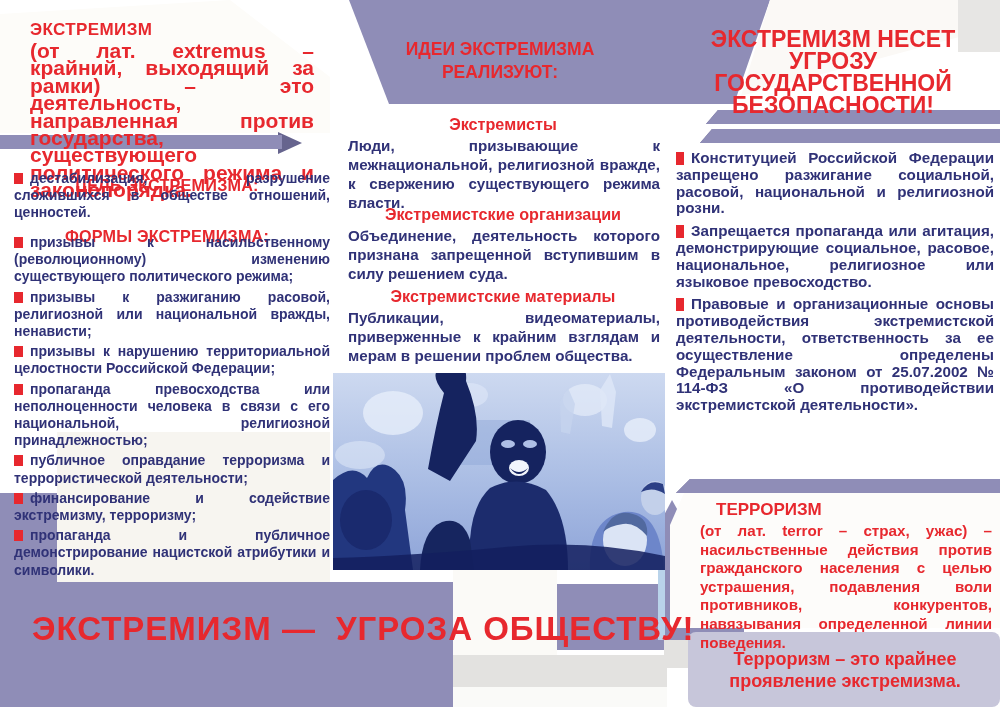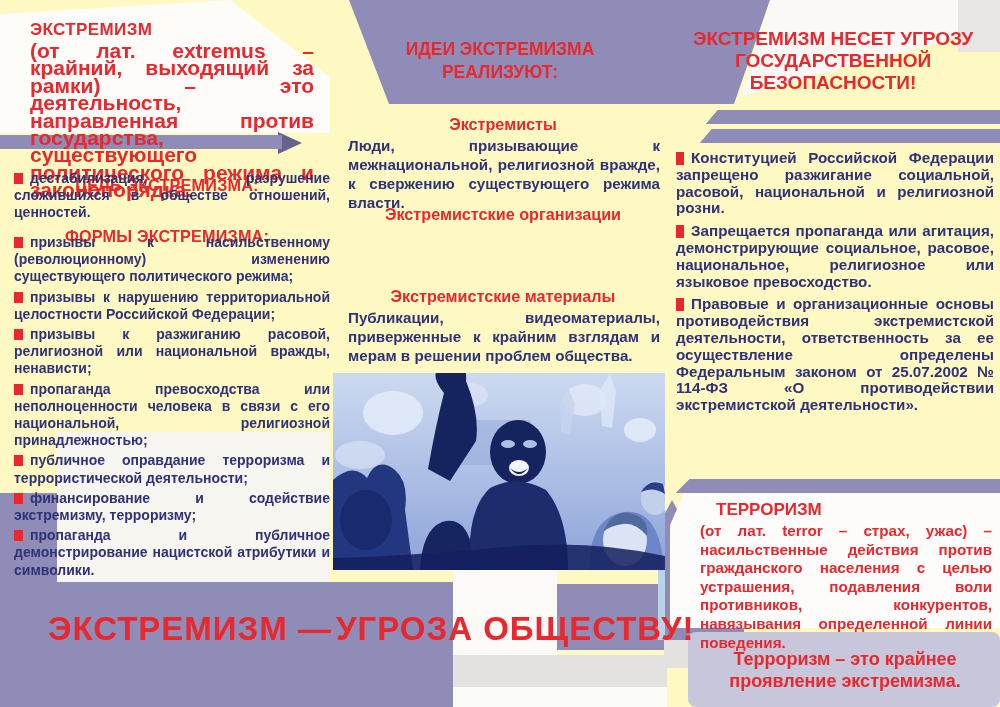--- a/index.html
+++ b/index.html
@@ -5,7 +5,7 @@
   html,body{margin:0;padding:0;background:#888;}
   #page{
     position:relative;width:1000px;height:707px;overflow:hidden;
-    background:#fef9c3;
+    background:#ffffff;
     font-family:"Liberation Sans", sans-serif;
     -webkit-font-smoothing:antialiased;
   }

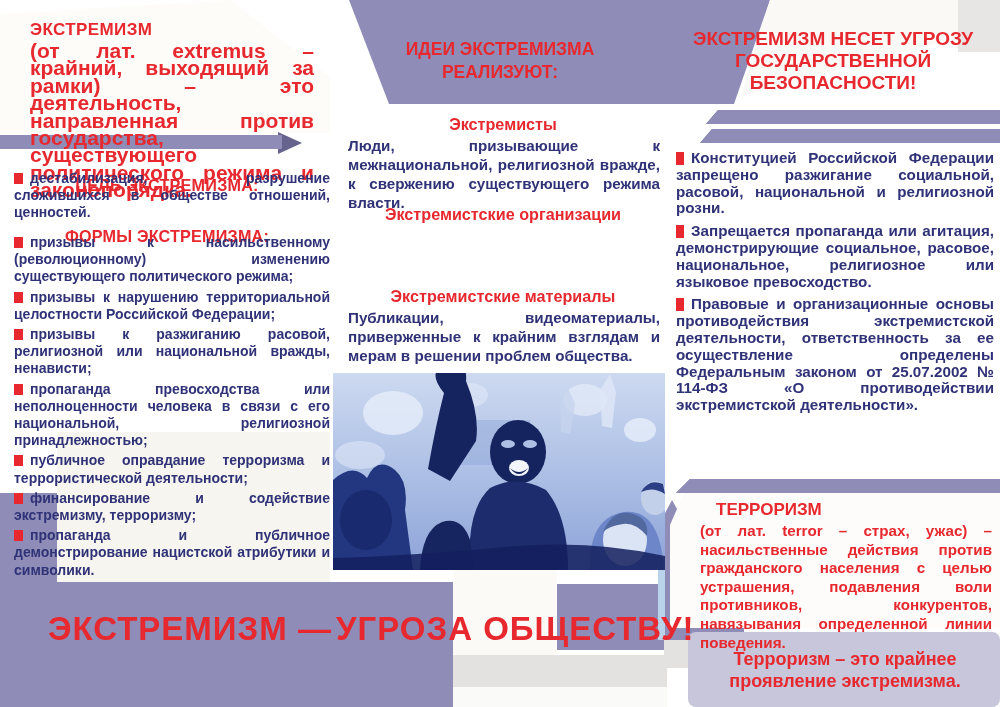--- a/index.html
+++ b/index.html
@@ -33,7 +33,7 @@
   .t2{top:205px;} .p2{top:226px;}
   .t3{top:287px;} .p3{top:308px;}
   
-  .rt-head{left:672px;top:28px;width:322px;font-size:19px;line-height:22px;font-weight:bold;}
+  .rt-head{left:672px;top:28px;width:322px;font-size:23px;line-height:22px;font-weight:bold;}
   .rt-list{left:676px;top:150px;width:318px;}
   .rt-list .item{font-size:15.2px;line-height:16.8px;margin-bottom:6px;}
   .sqr{display:inline-block;width:8px;height:13px;background:#e7282e;margin-right:7px;transform:translateY(2px);}

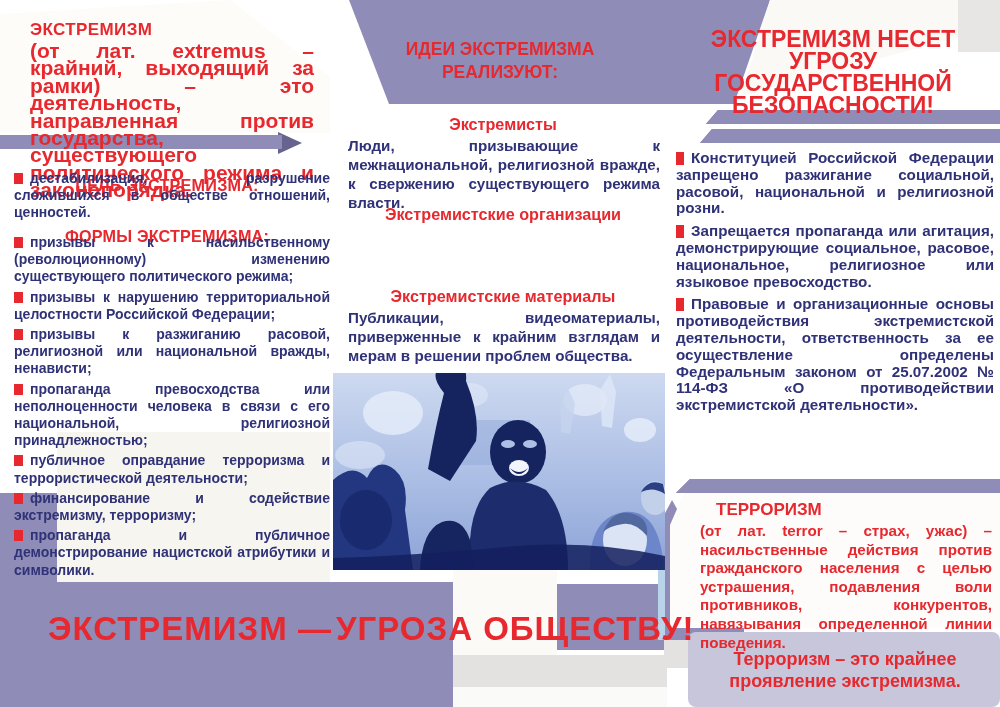--- a/index.html
+++ b/index.html
@@ -162,6 +162,7 @@
   <div class="txt blue just mid-par p1">Люди, призывающие к межнациональной, религиозной вражде, к свержению существующего режима власти.</div>
   <div class="txt red ctr mid-sec-title t1">Экстремисты</div>
   <div class="txt red ctr mid-sec-title t2">Экстремистские организации</div>
+  <div class="txt blue just mid-par p2">Объединение, деятельность которого признана запрещенной вступившим в силу решением суда.</div>
   <div class="txt red ctr mid-sec-title t3">Экстремистские материалы</div>
   <div class="txt blue just mid-par p3">Публикации, видеоматериалы, приверженные к крайним взглядам и мерам в решении проблем общества.</div>
 

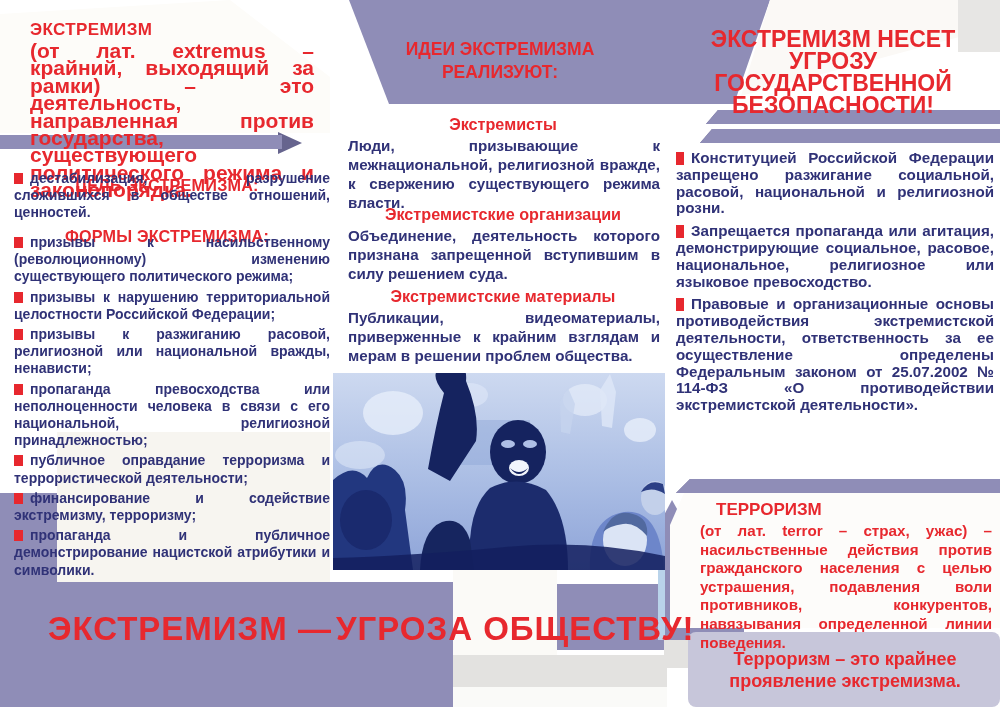--- a/index.html
+++ b/index.html
@@ -147,8 +147,8 @@
   <div class="txt red ctr sec-head forms-head">ФОРМЫ ЭКСТРЕМИЗМА:</div>
   <div class="txt forms-list">
     <div class="item"><span class="sq"></span><span>призывы к насильственному (революционному) изменению существующего политического режима;</span></div>
+    <div class="item"><span class="sq"></span><span>призывы к разжиганию расовой, религиозной или национальной вражды, ненависти;</span></div>
     <div class="item"><span class="sq"></span><span>призывы к нарушению территориальной целостности Российской Федерации;</span></div>
-    <div class="item"><span class="sq"></span><span>призывы к разжиганию расовой, религиозной или национальной вражды, ненависти;</span></div>
     <div class="item"><span class="sq"></span><span>пропаганда превосходства или неполноценности человека в связи с его национальной, религиозной принадлежностью;</span></div>
     <div class="item"><span class="sq"></span><span>публичное оправдание терроризма и террористической деятельности;</span></div>
     <div class="item"><span class="sq"></span><span>финансирование и содействие экстремизму, терроризму;</span></div>

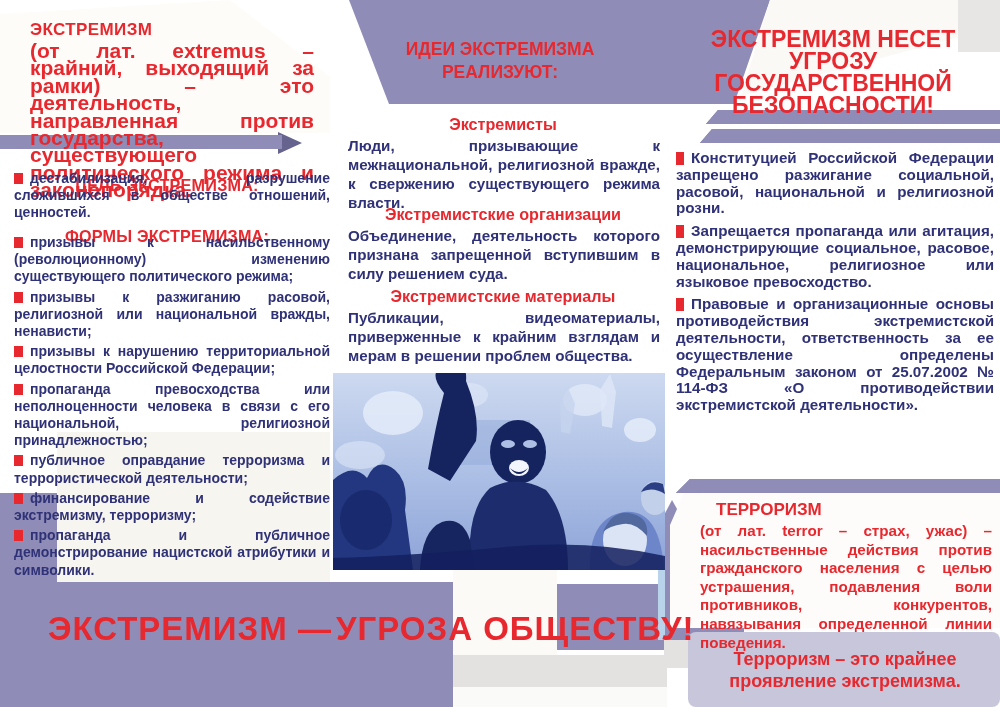--- a/index.html
+++ b/index.html
@@ -42,7 +42,7 @@
   .callout{left:702px;top:648px;width:286px;font-size:18px;line-height:22px;font-weight:bold;}
   
   .ban{font-size:33px;letter-spacing:1px;font-weight:bold;white-space:nowrap;}
-  .ban-l{left:48px;top:610px;width:270px;text-align:left;}
+  .ban-l{left:32px;top:610px;width:270px;text-align:left;}
   .ban-r{left:336px;top:610px;width:316px;text-align:right;}
 </style>
 </head>

